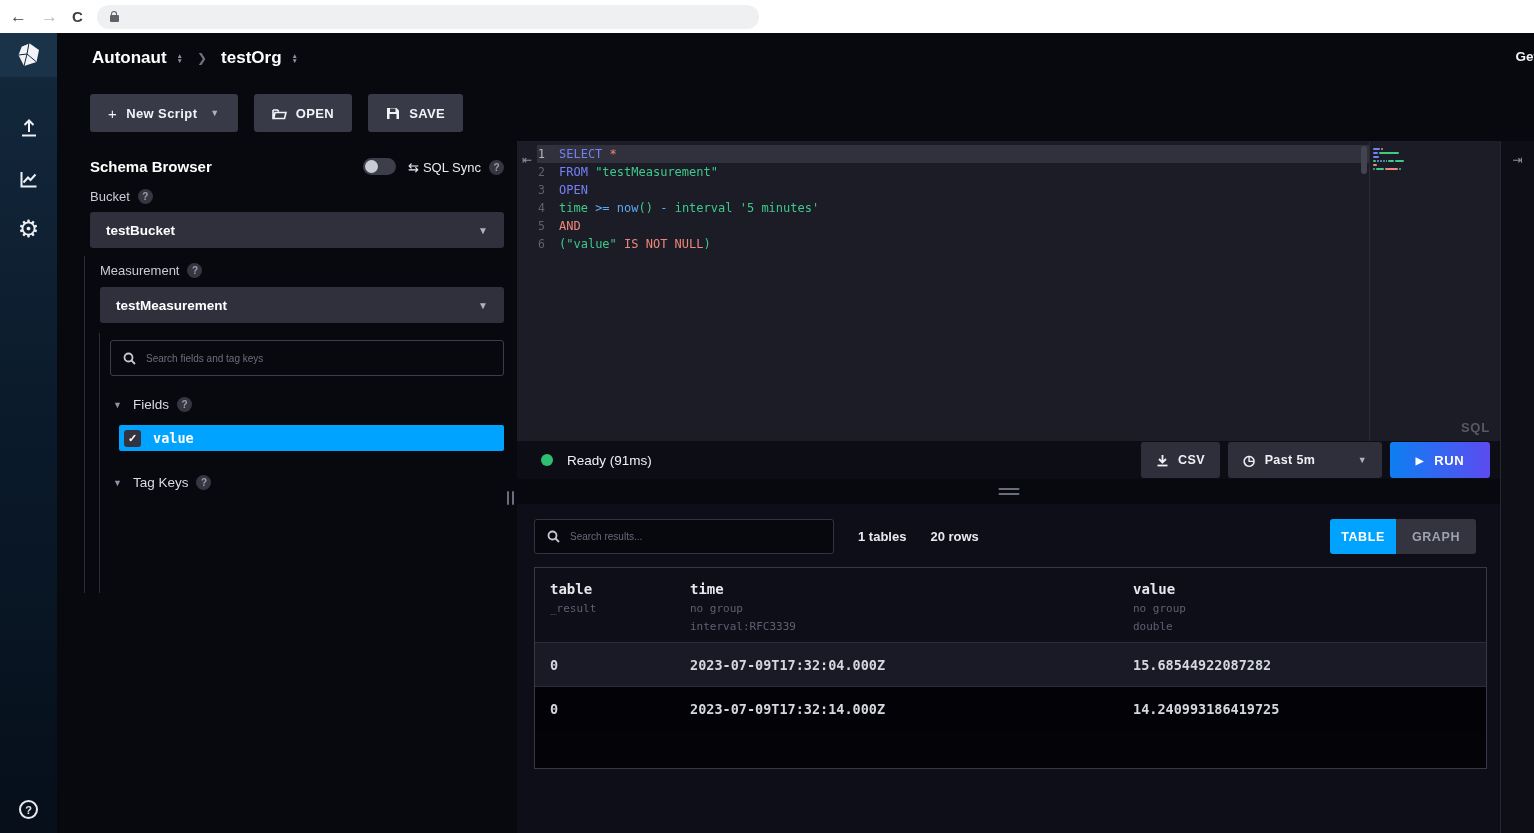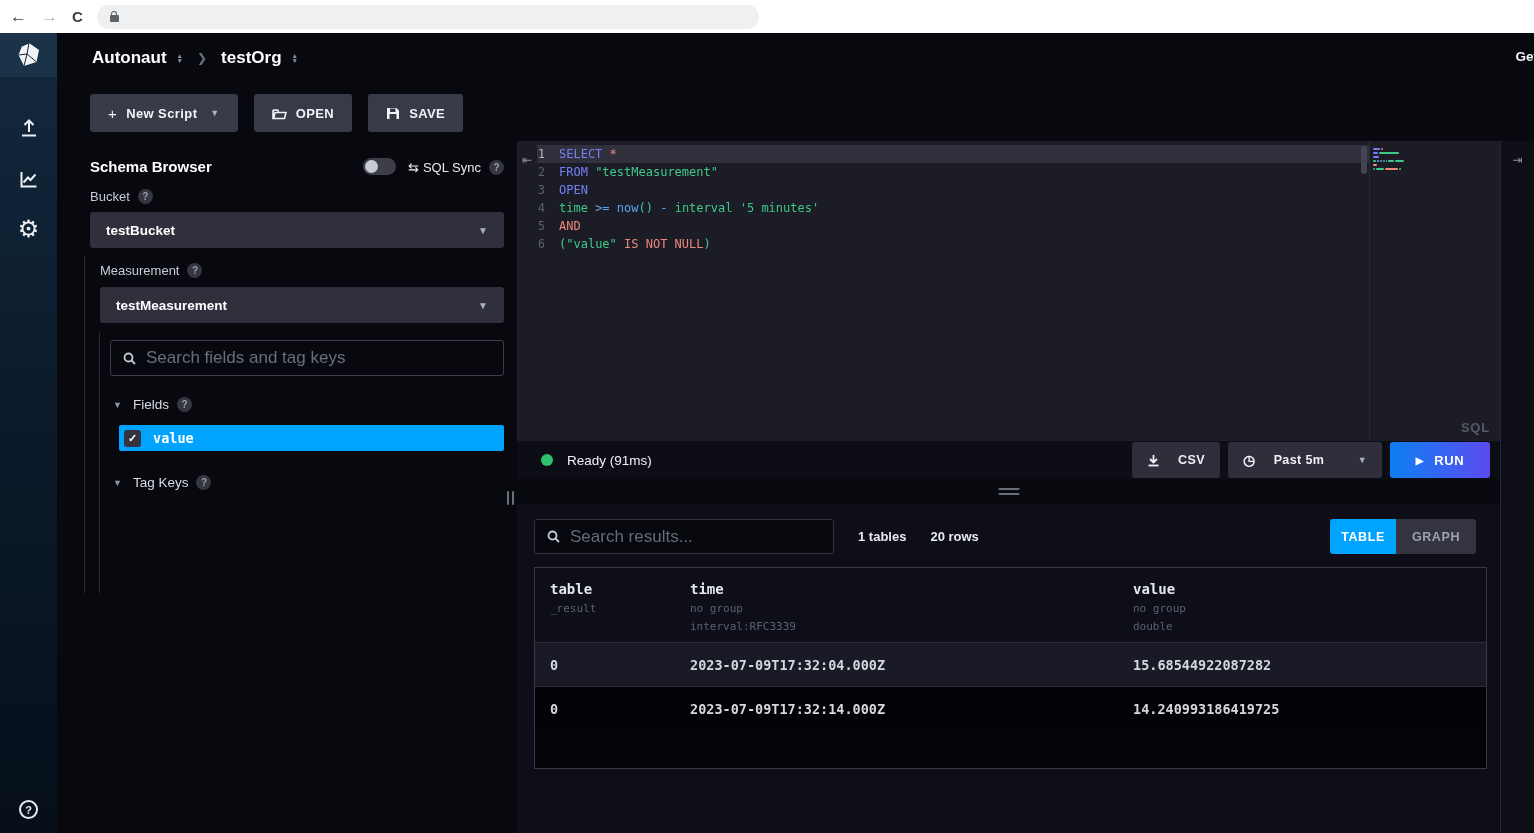--- a/index.html
+++ b/index.html
@@ -78,7 +78,7 @@
     border-radius:3px; display:flex; align-items:center; padding:0 12px; gap:10px; }
   .search-glyph { flex-shrink:0; }
   .schema-search input, .results-search input { background:transparent; border:none; outline:none;
-    color:#dfe1e8; font-size:17px; width:100%; font-family:"Liberation Sans",sans-serif; }
+    color:#dfe1e8; font-size:10px; width:100%; font-family:"Liberation Sans",sans-serif; }
   .schema-search input::placeholder { color:#6b6e7d; }
   .results-search input::placeholder { color:#676a79; }
   .tree-row { display:flex; align-items:center; padding-left:23px; }

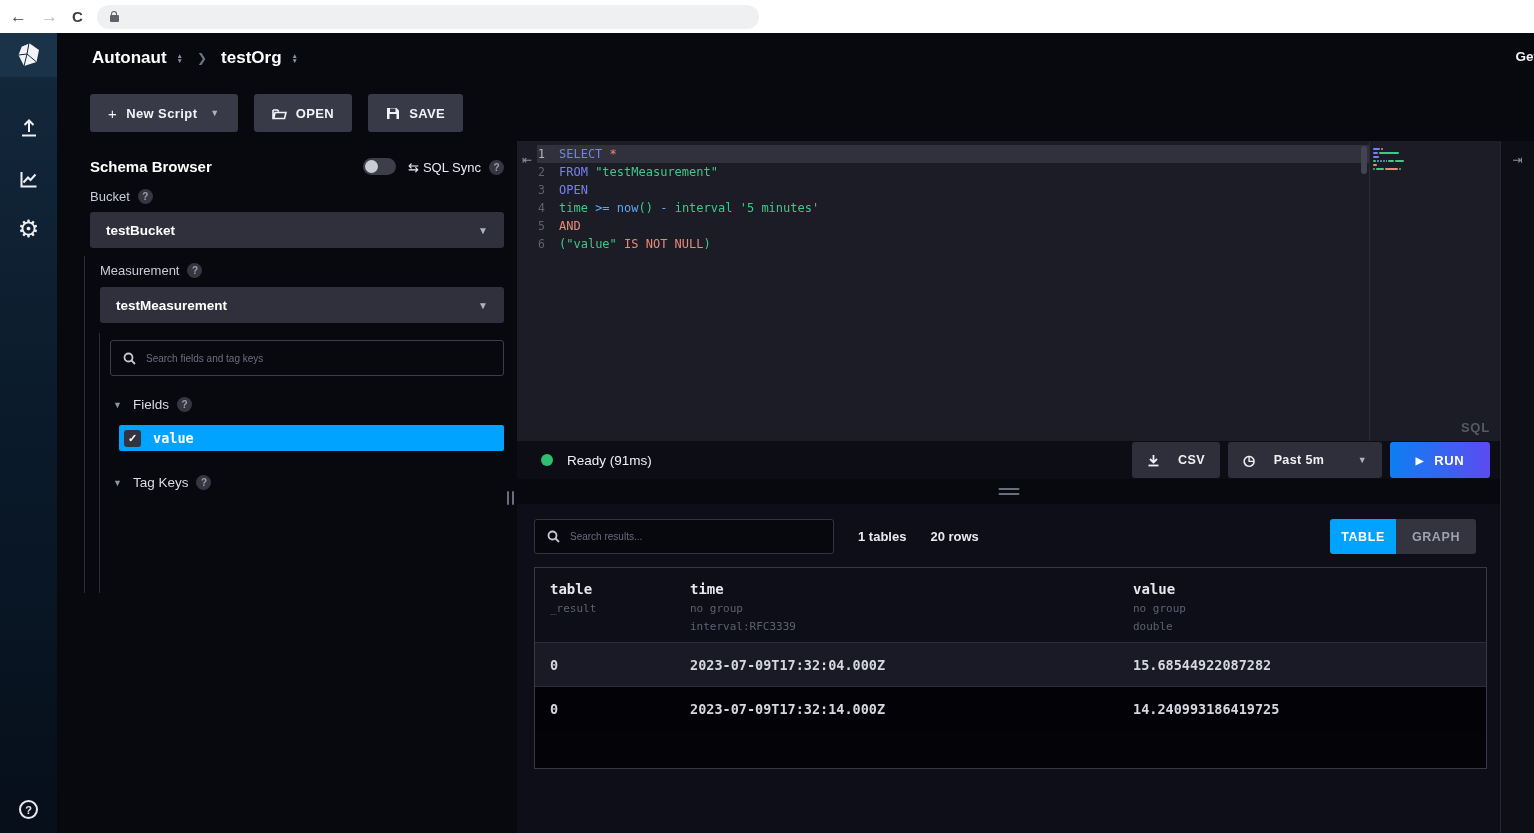--- a/index.html
+++ b/index.html
@@ -127,7 +127,7 @@
   .status-text { color:#f0f1f6; font-size:13.5px; margin-left:6px; }
   .sb-spacer { flex:1; }
   .sb-btn { height:36px; background:#2e2f3a; border-radius:3px; color:#f0f1f6; font-weight:bold;
-    font-size:12.5px; display:flex; align-items:center; padding:17px 15px; gap:18px; letter-spacing:0.4px; }
+    font-size:12.5px; display:flex; align-items:center; padding:17px 15px; gap:9px; letter-spacing:0.4px; }
   .sb-btn.range { width:154px; }
   .sb-btn.range .dd-caret { margin-left:auto; color:#aeb1c0; font-size:9px; }
   .clock-glyph { font-size:14px; color:#eef0f5; }

